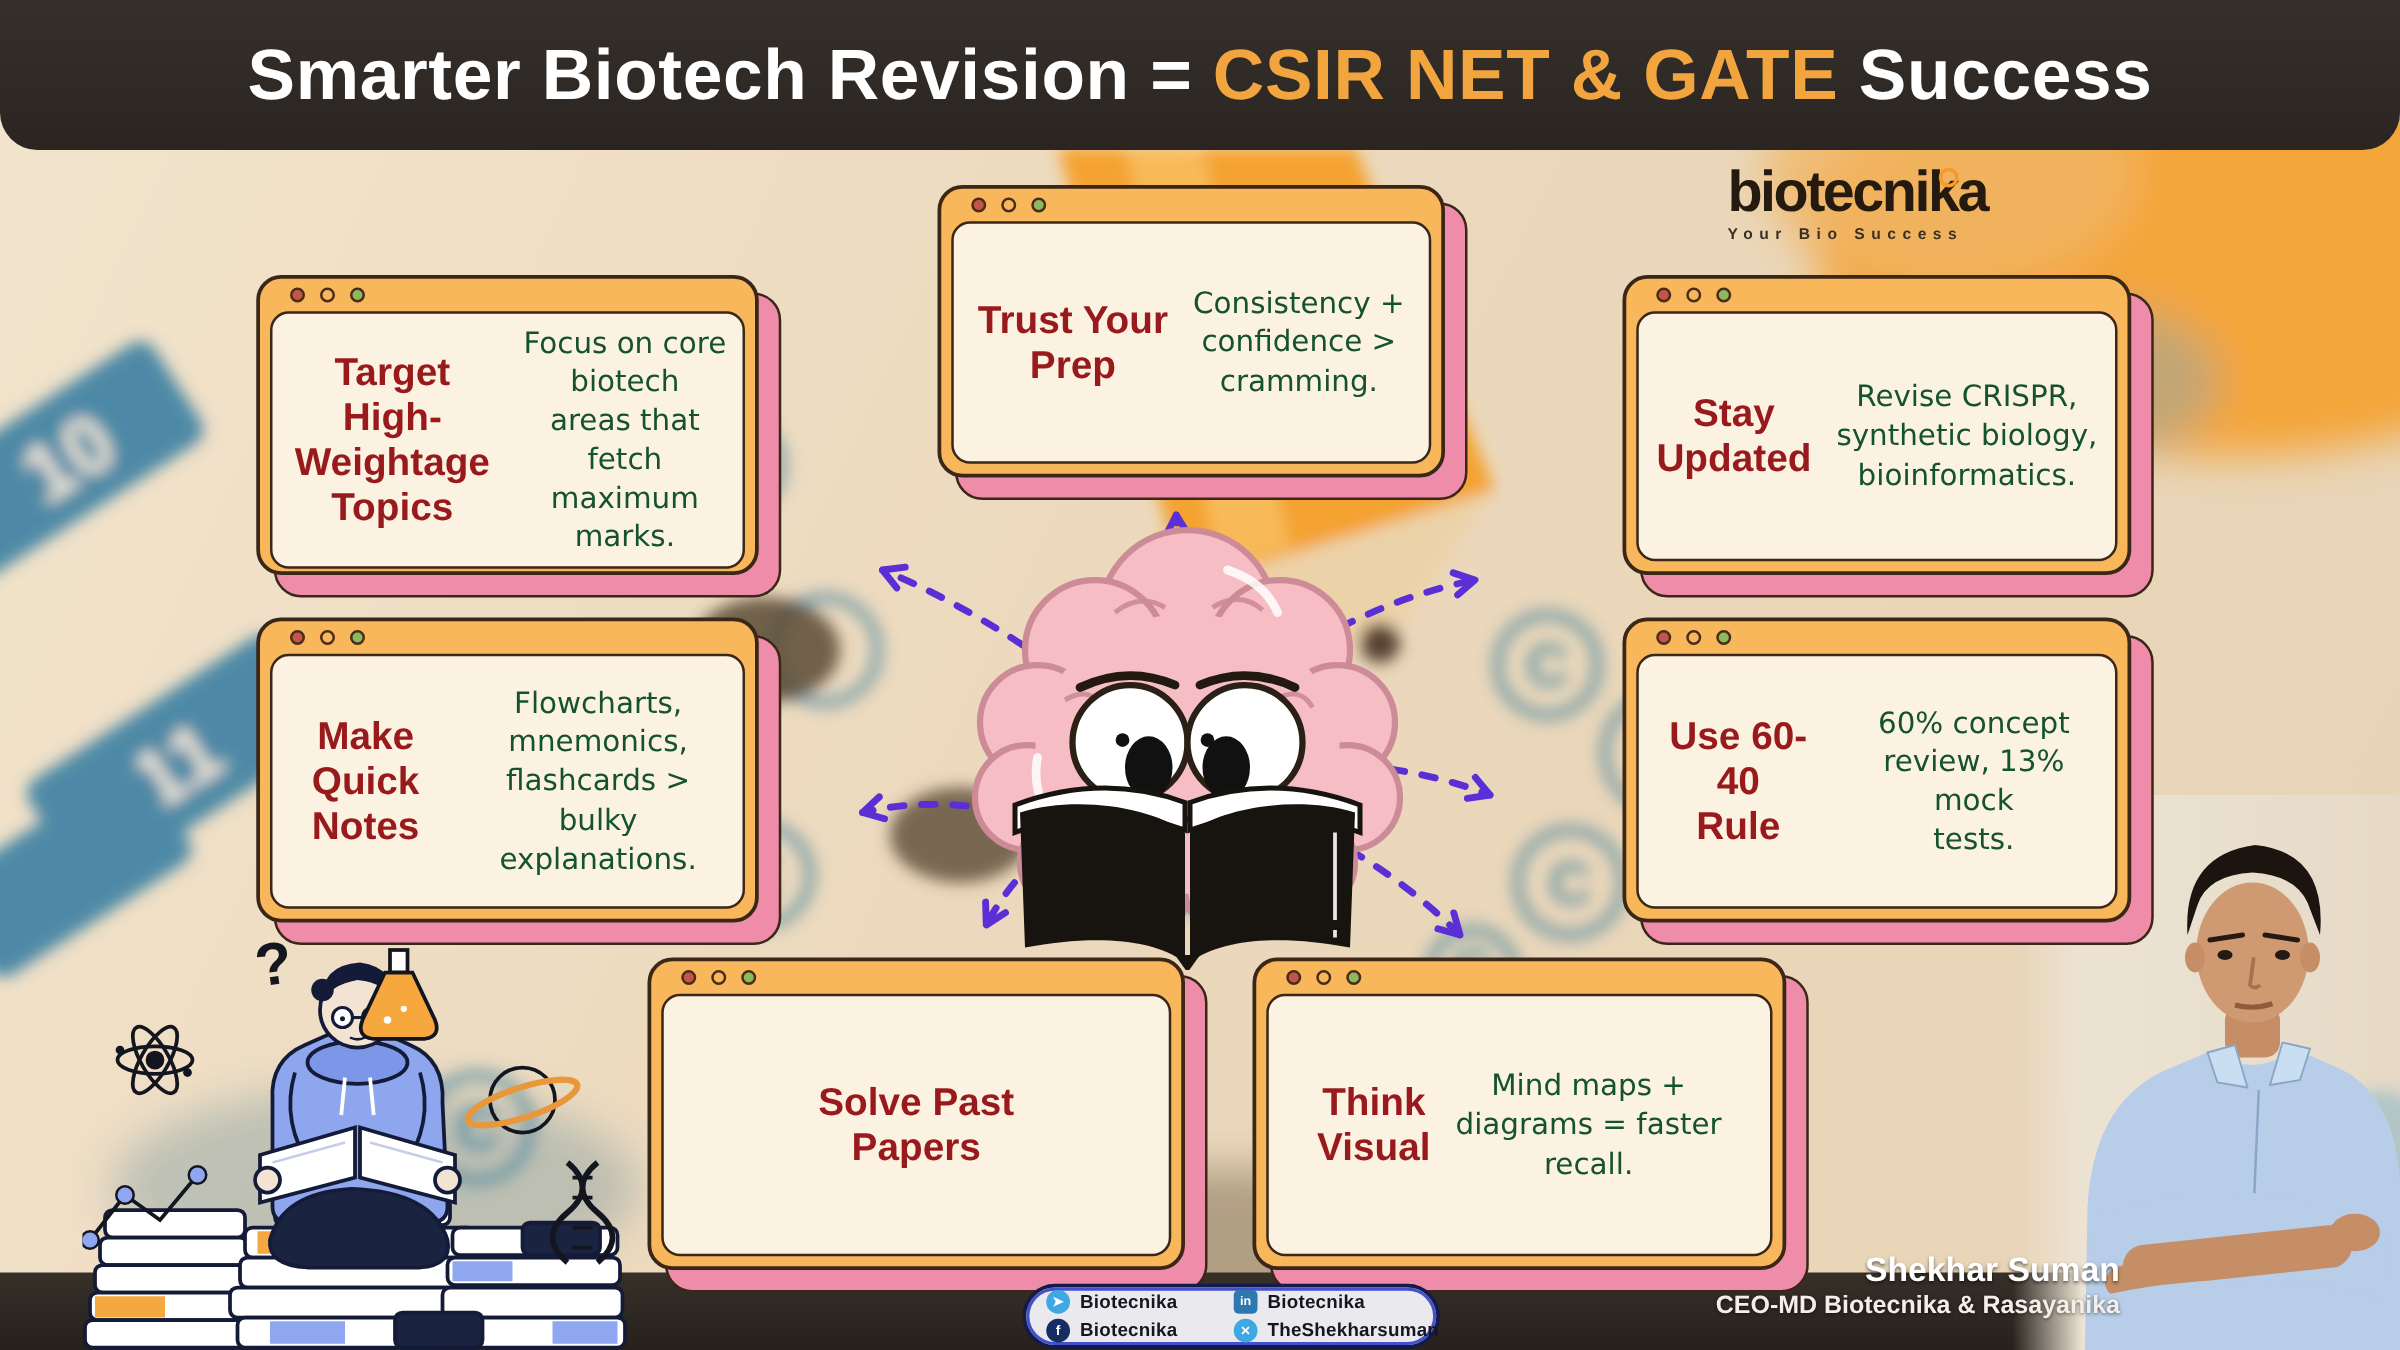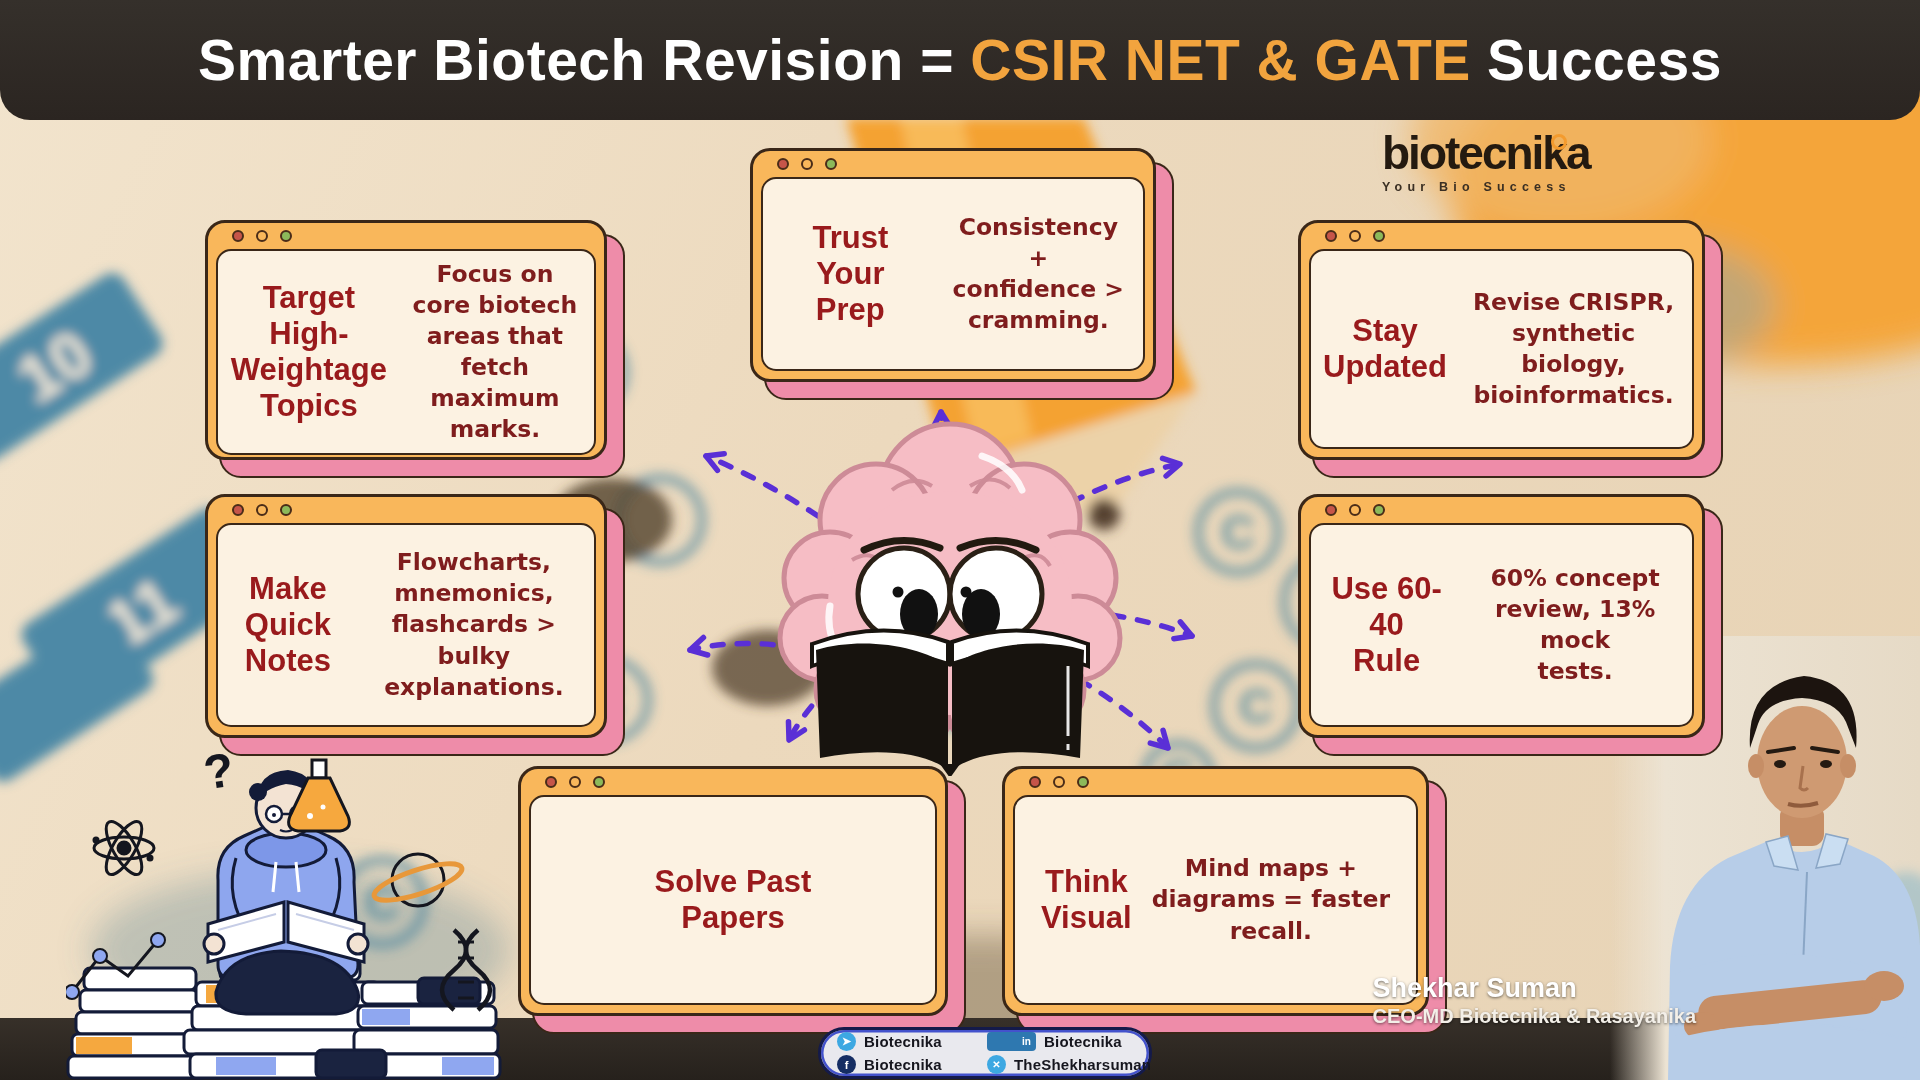--- a/index.html
+++ b/index.html
@@ -35,7 +35,7 @@
     display:flex;flex-direction:row;align-items:center;justify-content:center;gap:20px;
     padding:8px 12px;text-align:center;box-sizing:border-box;}
   .card-title{font-size:31px;font-weight:700;line-height:1.16;color:#991a1c;white-space:pre-line;}
-  .card-body{font-size:23.5px;line-height:1.32;color:#7f1d1d;white-space:pre-line;font-family:"DejaVu Sans","Liberation Sans",sans-serif;font-weight:bold;}
+  .card-body{font-size:23.5px;line-height:1.32;color:#14532d;white-space:pre-line;font-family:"DejaVu Sans","Liberation Sans",sans-serif;}
   
   .arrows{position:absolute;left:0;top:0;z-index:2;pointer-events:none;}
   .mascot{position:absolute;left:772px;top:398px;z-index:3;}

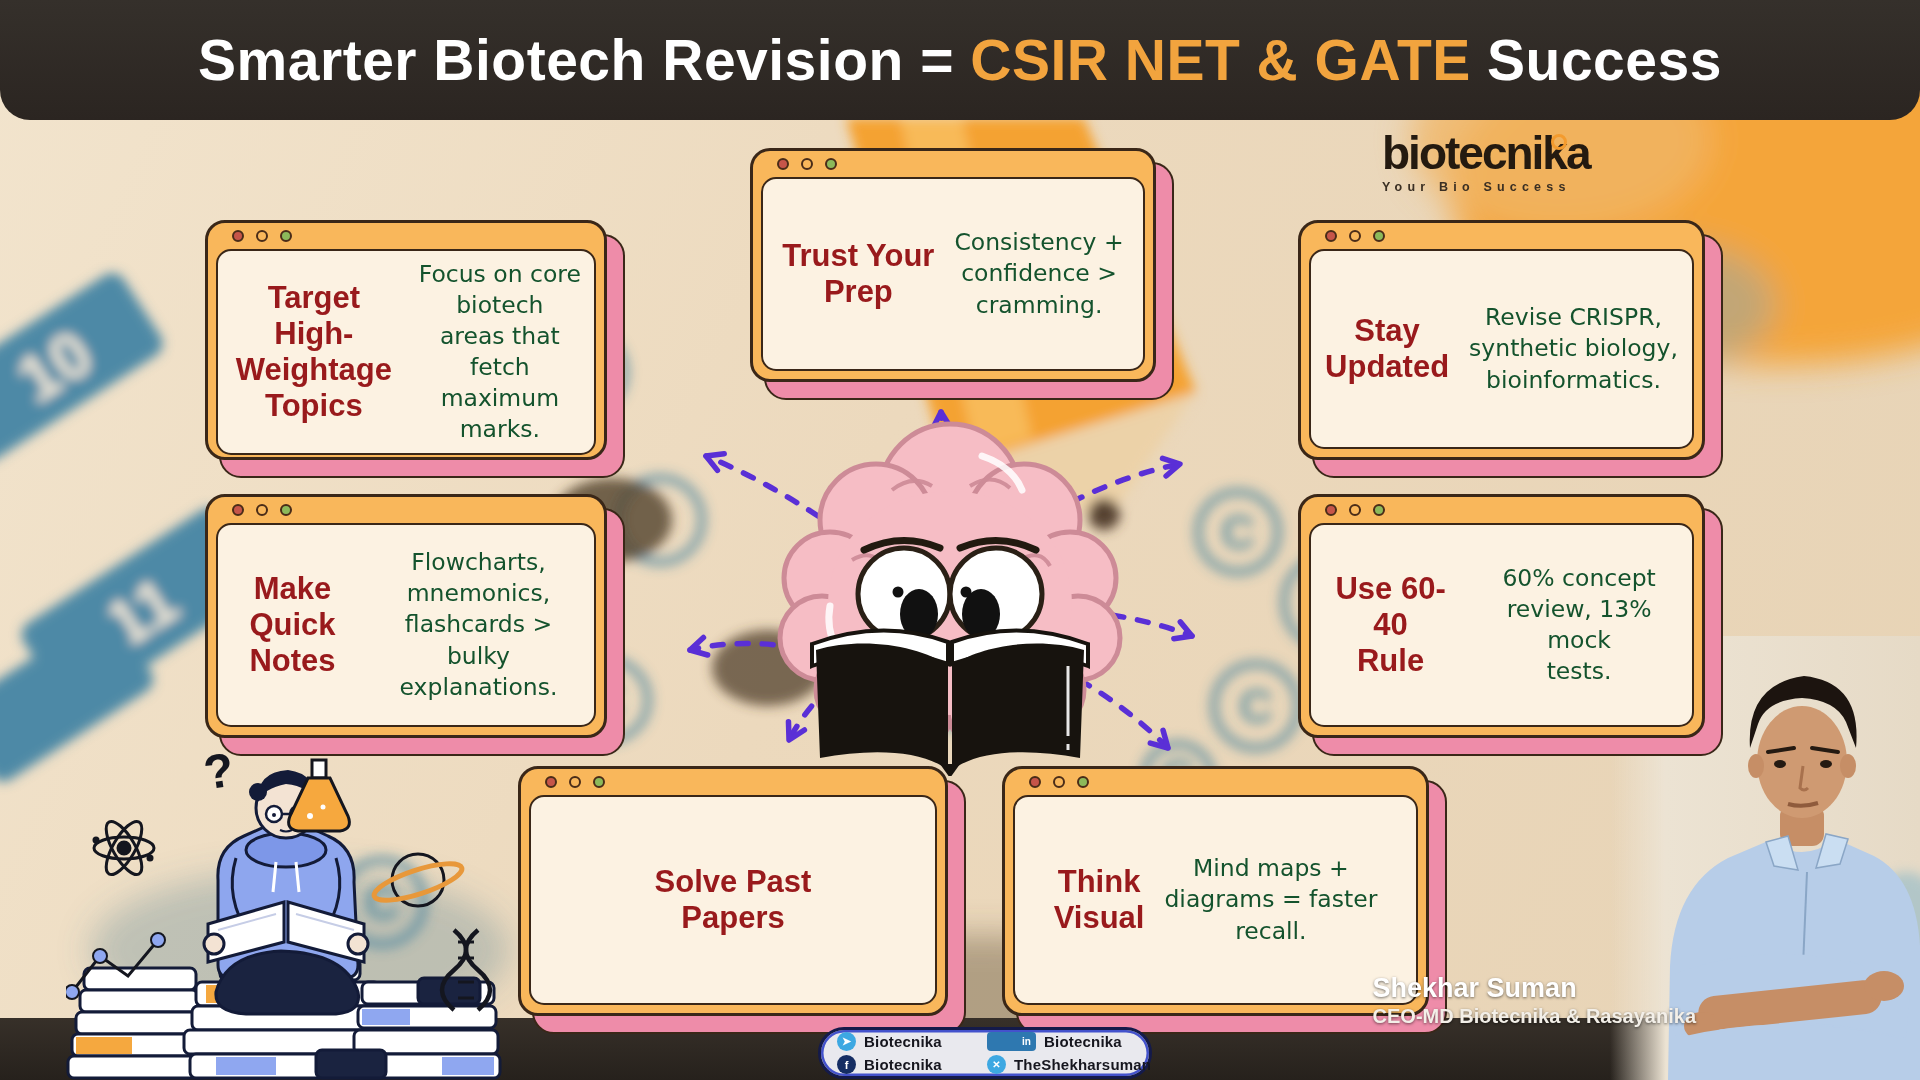--- a/index.html
+++ b/index.html
@@ -58,7 +58,7 @@
   .si-x{background:#3da8e2;font-size:10px;}
   .social-handle{font-size:15px;font-weight:700;color:#16161e;letter-spacing:.2px;}
   
-  .credit{position:absolute;right:224px;top:974px;z-index:6;text-align:left;color:#fff;
+  .credit{position:absolute;right:224px;top:1002px;z-index:6;text-align:right;color:#fff;
     text-shadow:0 1px 3px rgba(0,0,0,.55);}
   .credit-name{font-size:27px;font-weight:700;line-height:1.1;}
   .credit-role{font-size:20px;font-weight:700;line-height:1.25;color:#f3efe8;}

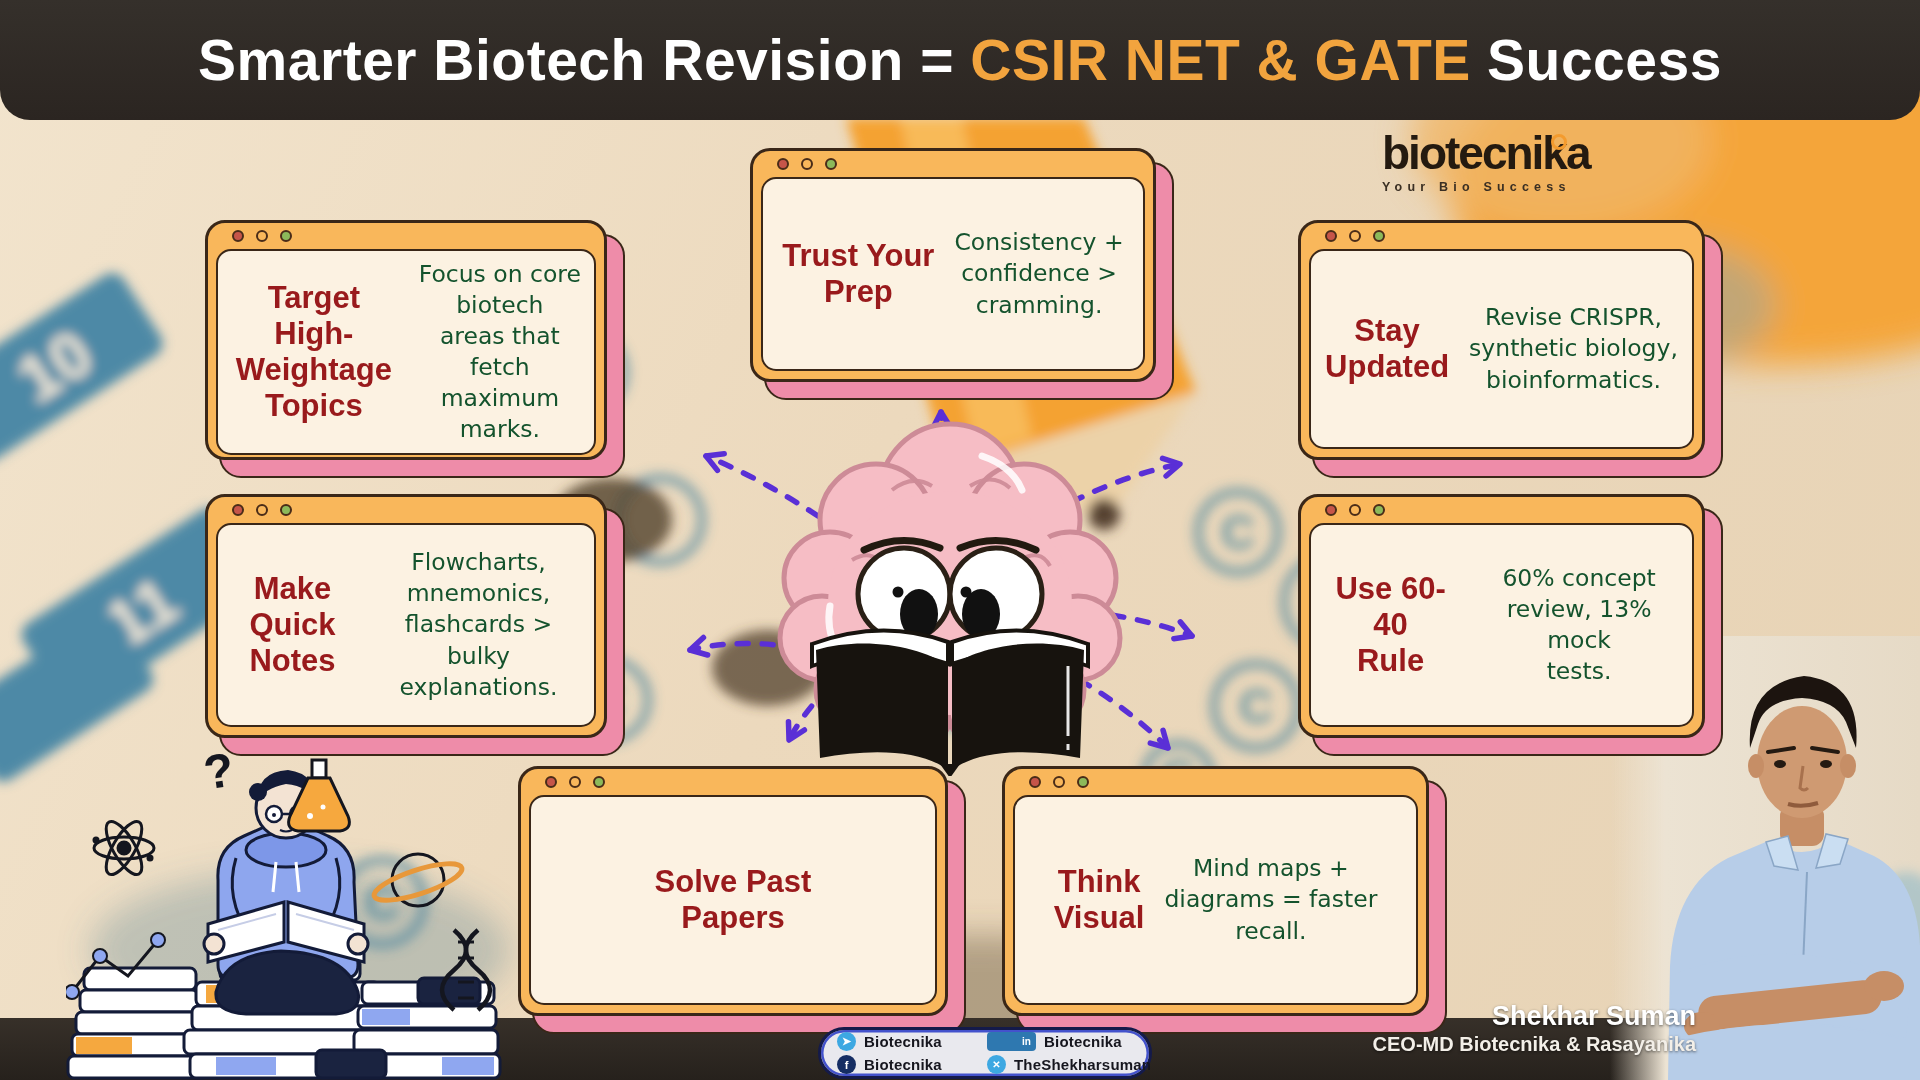--- a/index.html
+++ b/index.html
@@ -53,7 +53,7 @@
   .si{width:19px;height:19px;border-radius:50%;color:#fff;display:flex;align-items:center;justify-content:center;
     font-size:11px;font-weight:700;flex:0 0 auto;}
   .si-telegram{background:#3da8e2;}
-  .si-linkedin{background:#2e78b0;border-radius:4px;font-size:10px;padding-left:30px;}
+  .si-linkedin{background:#2e78b0;border-radius:4px;font-size:10px;}
   .si-facebook{background:#152d63;}
   .si-x{background:#3da8e2;font-size:10px;}
   .social-handle{font-size:15px;font-weight:700;color:#16161e;letter-spacing:.2px;}

